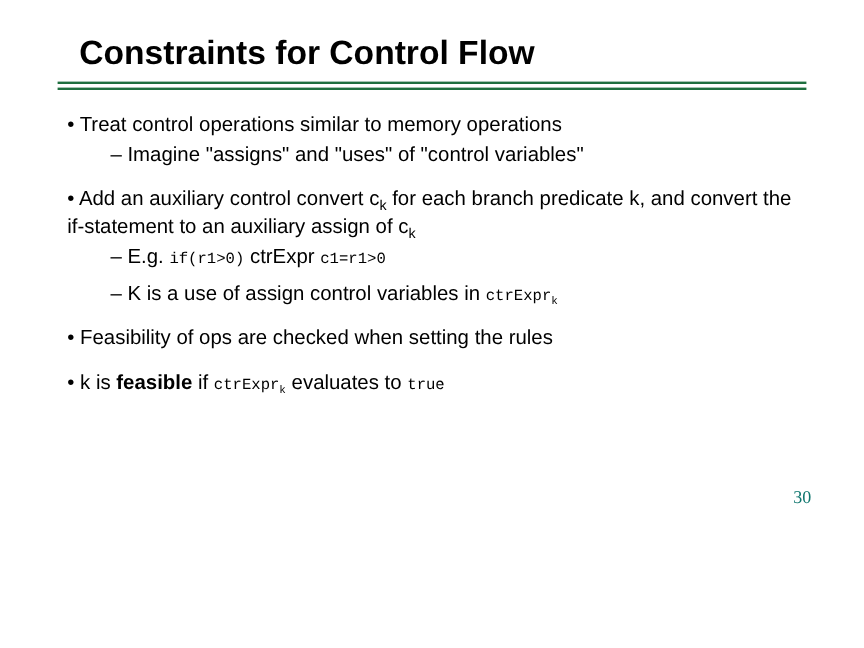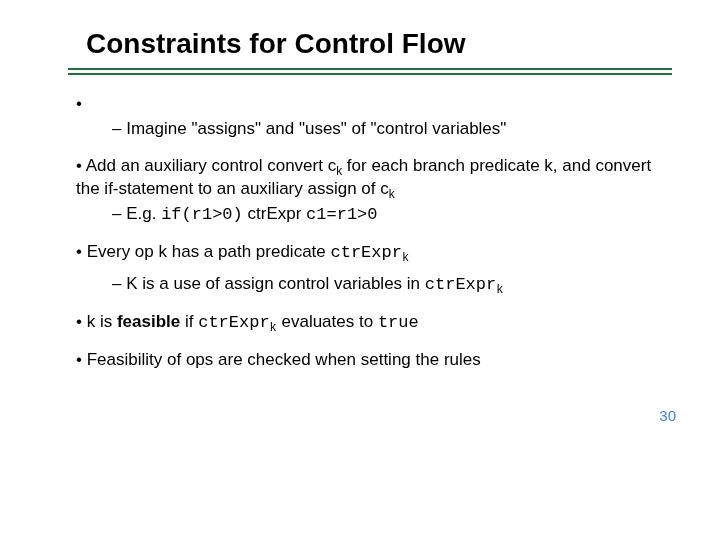--- a/index.html
+++ b/index.html
@@ -16,7 +16,7 @@
     box-sizing: border-box;
     width: 720px;
     height: 448px;
-    padding: 28px 48px 10px 68px;
+    padding: 28px 48px 10px 48px;
     position: relative;
   }
   .title {

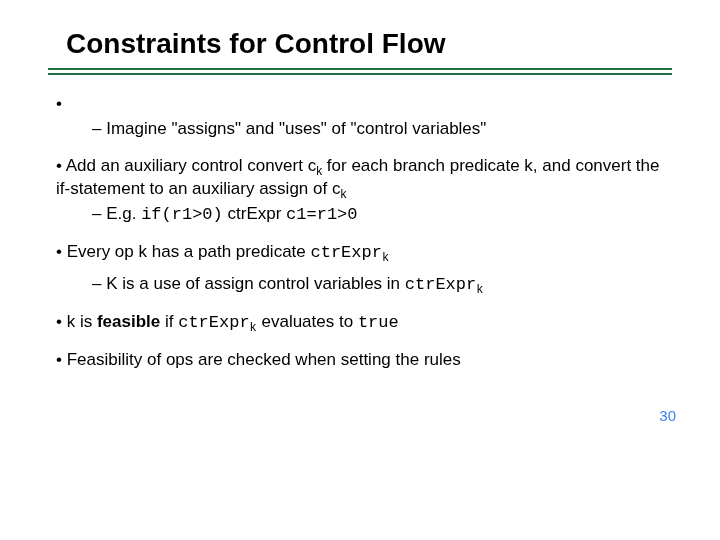--- a/index.html
+++ b/index.html
@@ -81,7 +81,7 @@
   <div class="body">
 
     <div class="bullet">
-      <span class="dot"></span>
+      <span class="dot"></span><span>Treat control operations similar to memory operations</span>
     </div>
     <div class="sub">
       <span class="dash"></span><span>Imagine "assigns" and "uses" of "control variables"</span>

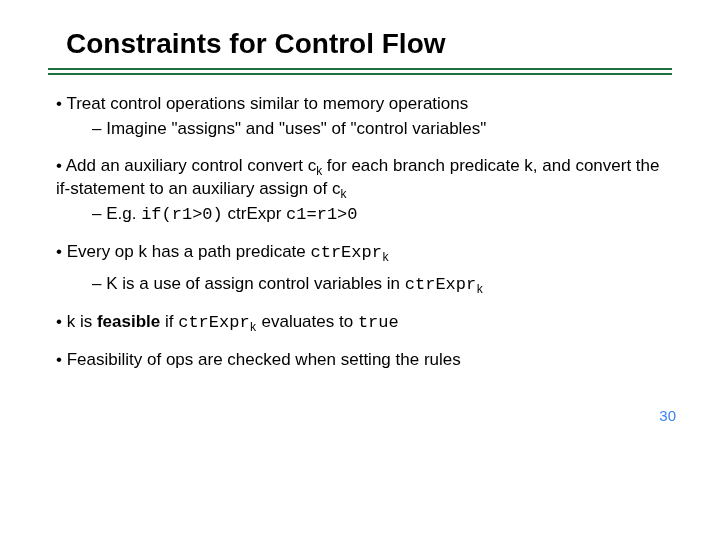--- a/index.html
+++ b/index.html
@@ -50,7 +50,7 @@
   }
   .code {
     font-family: "Courier New", Courier, monospace;
-    font-size: 17px;
+    font-size: 13px;
   }
   sub {
     font-size: 0.7em;

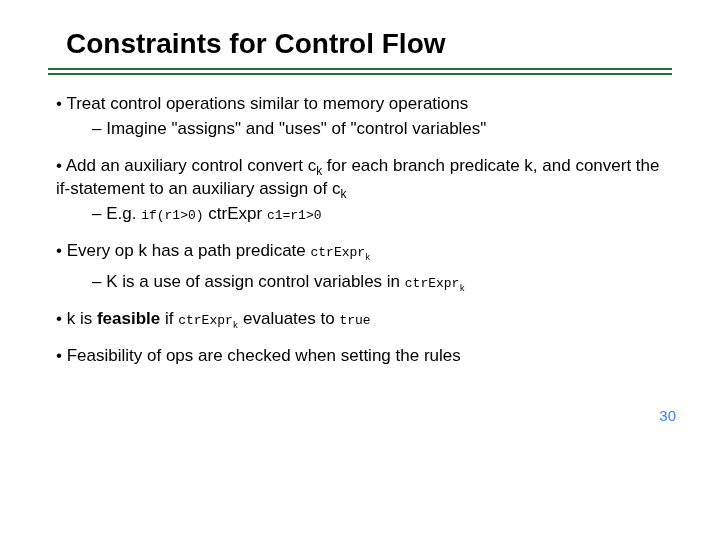--- a/index.html
+++ b/index.html
@@ -94,9 +94,6 @@
       <span class="dash"></span><span>E.g. </span><span class="code">if(r1&gt;0)</span><span> ctrExpr </span><span class="code">c1=r1&gt;0</span>
     </div>
 
-    <div class="bullet" style="margin-top:14px;">
-      <span class="dot"></span><span>Every op k has a path predicate </span><span class="code"><span>ctrExpr</span><sub>k</sub></span>
-    </div>
     <div class="sub" style="margin-top:8px;">
       <span class="dash"></span><span>K is a use of assign control variables in </span><span class="code"><span>ctrExpr</span><sub>k</sub></span>
     </div>

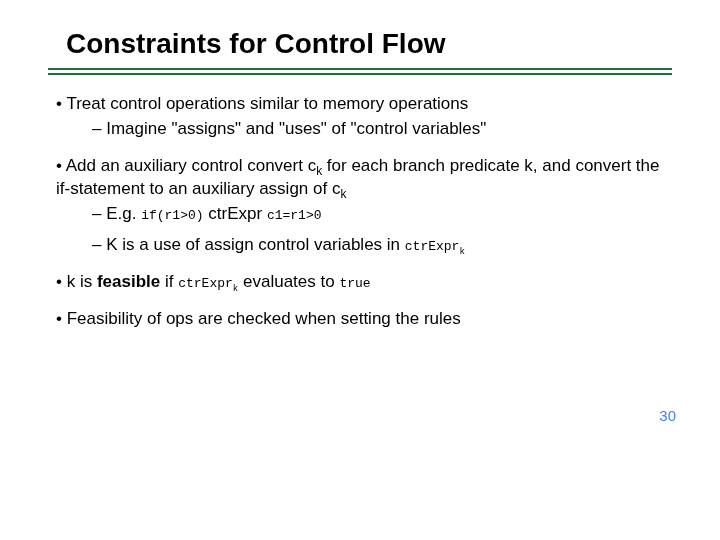--- a/index.html
+++ b/index.html
@@ -99,11 +99,11 @@
     </div>
 
     <div class="bullet" style="margin-top:14px;">
-      <span class="dot"></span><span>k is </span><span style="font-weight:bold;">feasible</span><span> if </span><span class="code"><span>ctrExpr</span><sub>k</sub></span><span> evaluates to </span><span class="code">true</span>
+      <span class="dot"></span><span>Feasibility of ops are checked when setting the rules</span>
     </div>
 
     <div class="bullet" style="margin-top:14px;">
-      <span class="dot"></span><span>Feasibility of ops are checked when setting the rules</span>
+      <span class="dot"></span><span>k is </span><span style="font-weight:bold;">feasible</span><span> if </span><span class="code"><span>ctrExpr</span><sub>k</sub></span><span> evaluates to </span><span class="code">true</span>
     </div>
 
   </div>

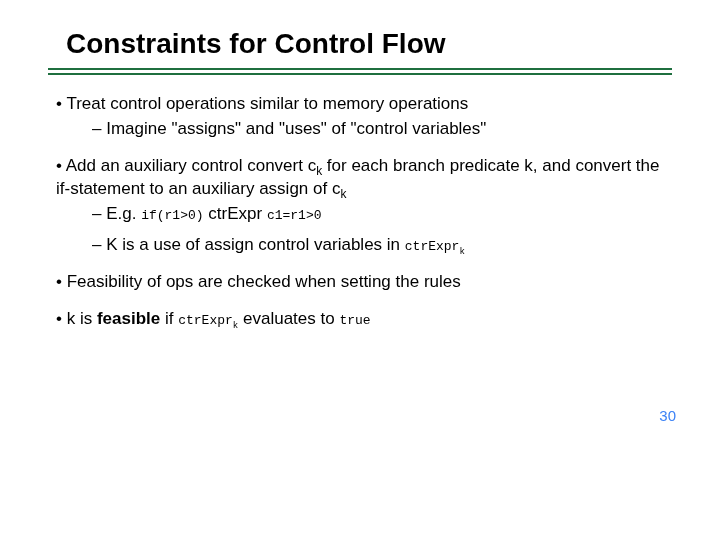--- a/index.html
+++ b/index.html
@@ -62,8 +62,8 @@
     right: 44px;
     bottom: 24px;
     font-size: 15px;
-    font-family: Liberation Sans, sans-serif;
-    color: #3b82f6;
+    font-family: Liberation Serif, serif;
+    color: #0f766e;
   }
 </style>
 </head>

